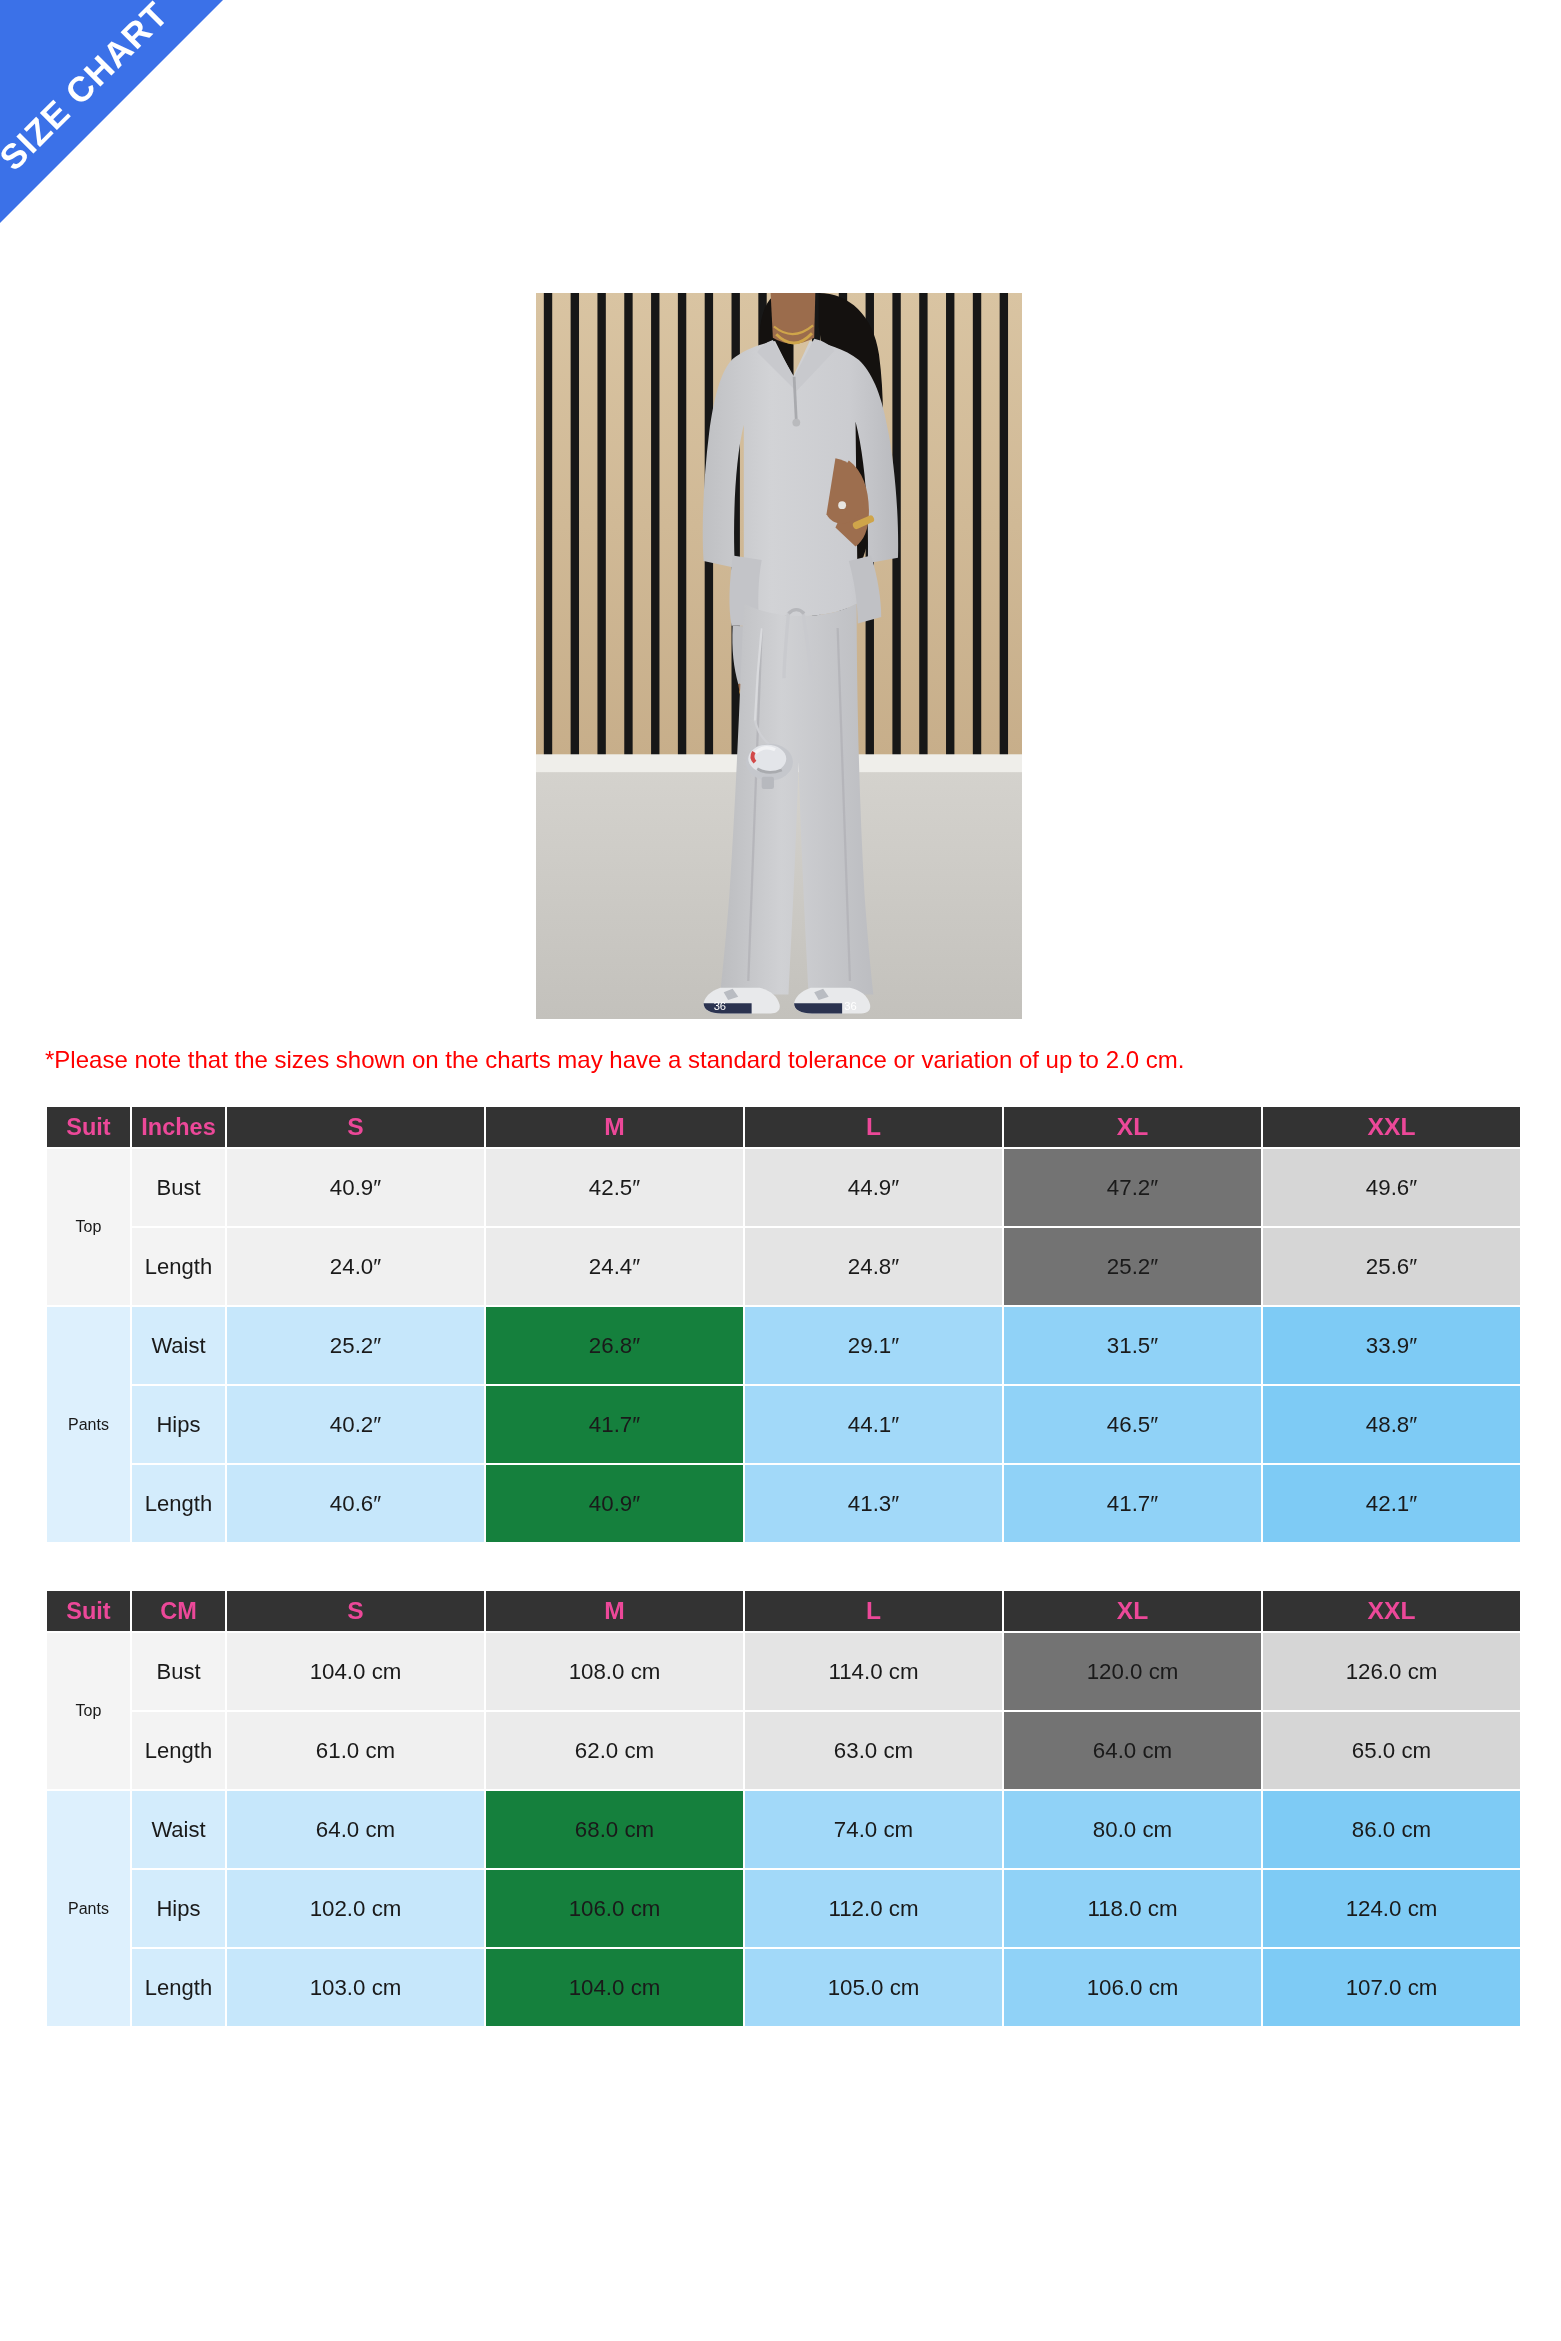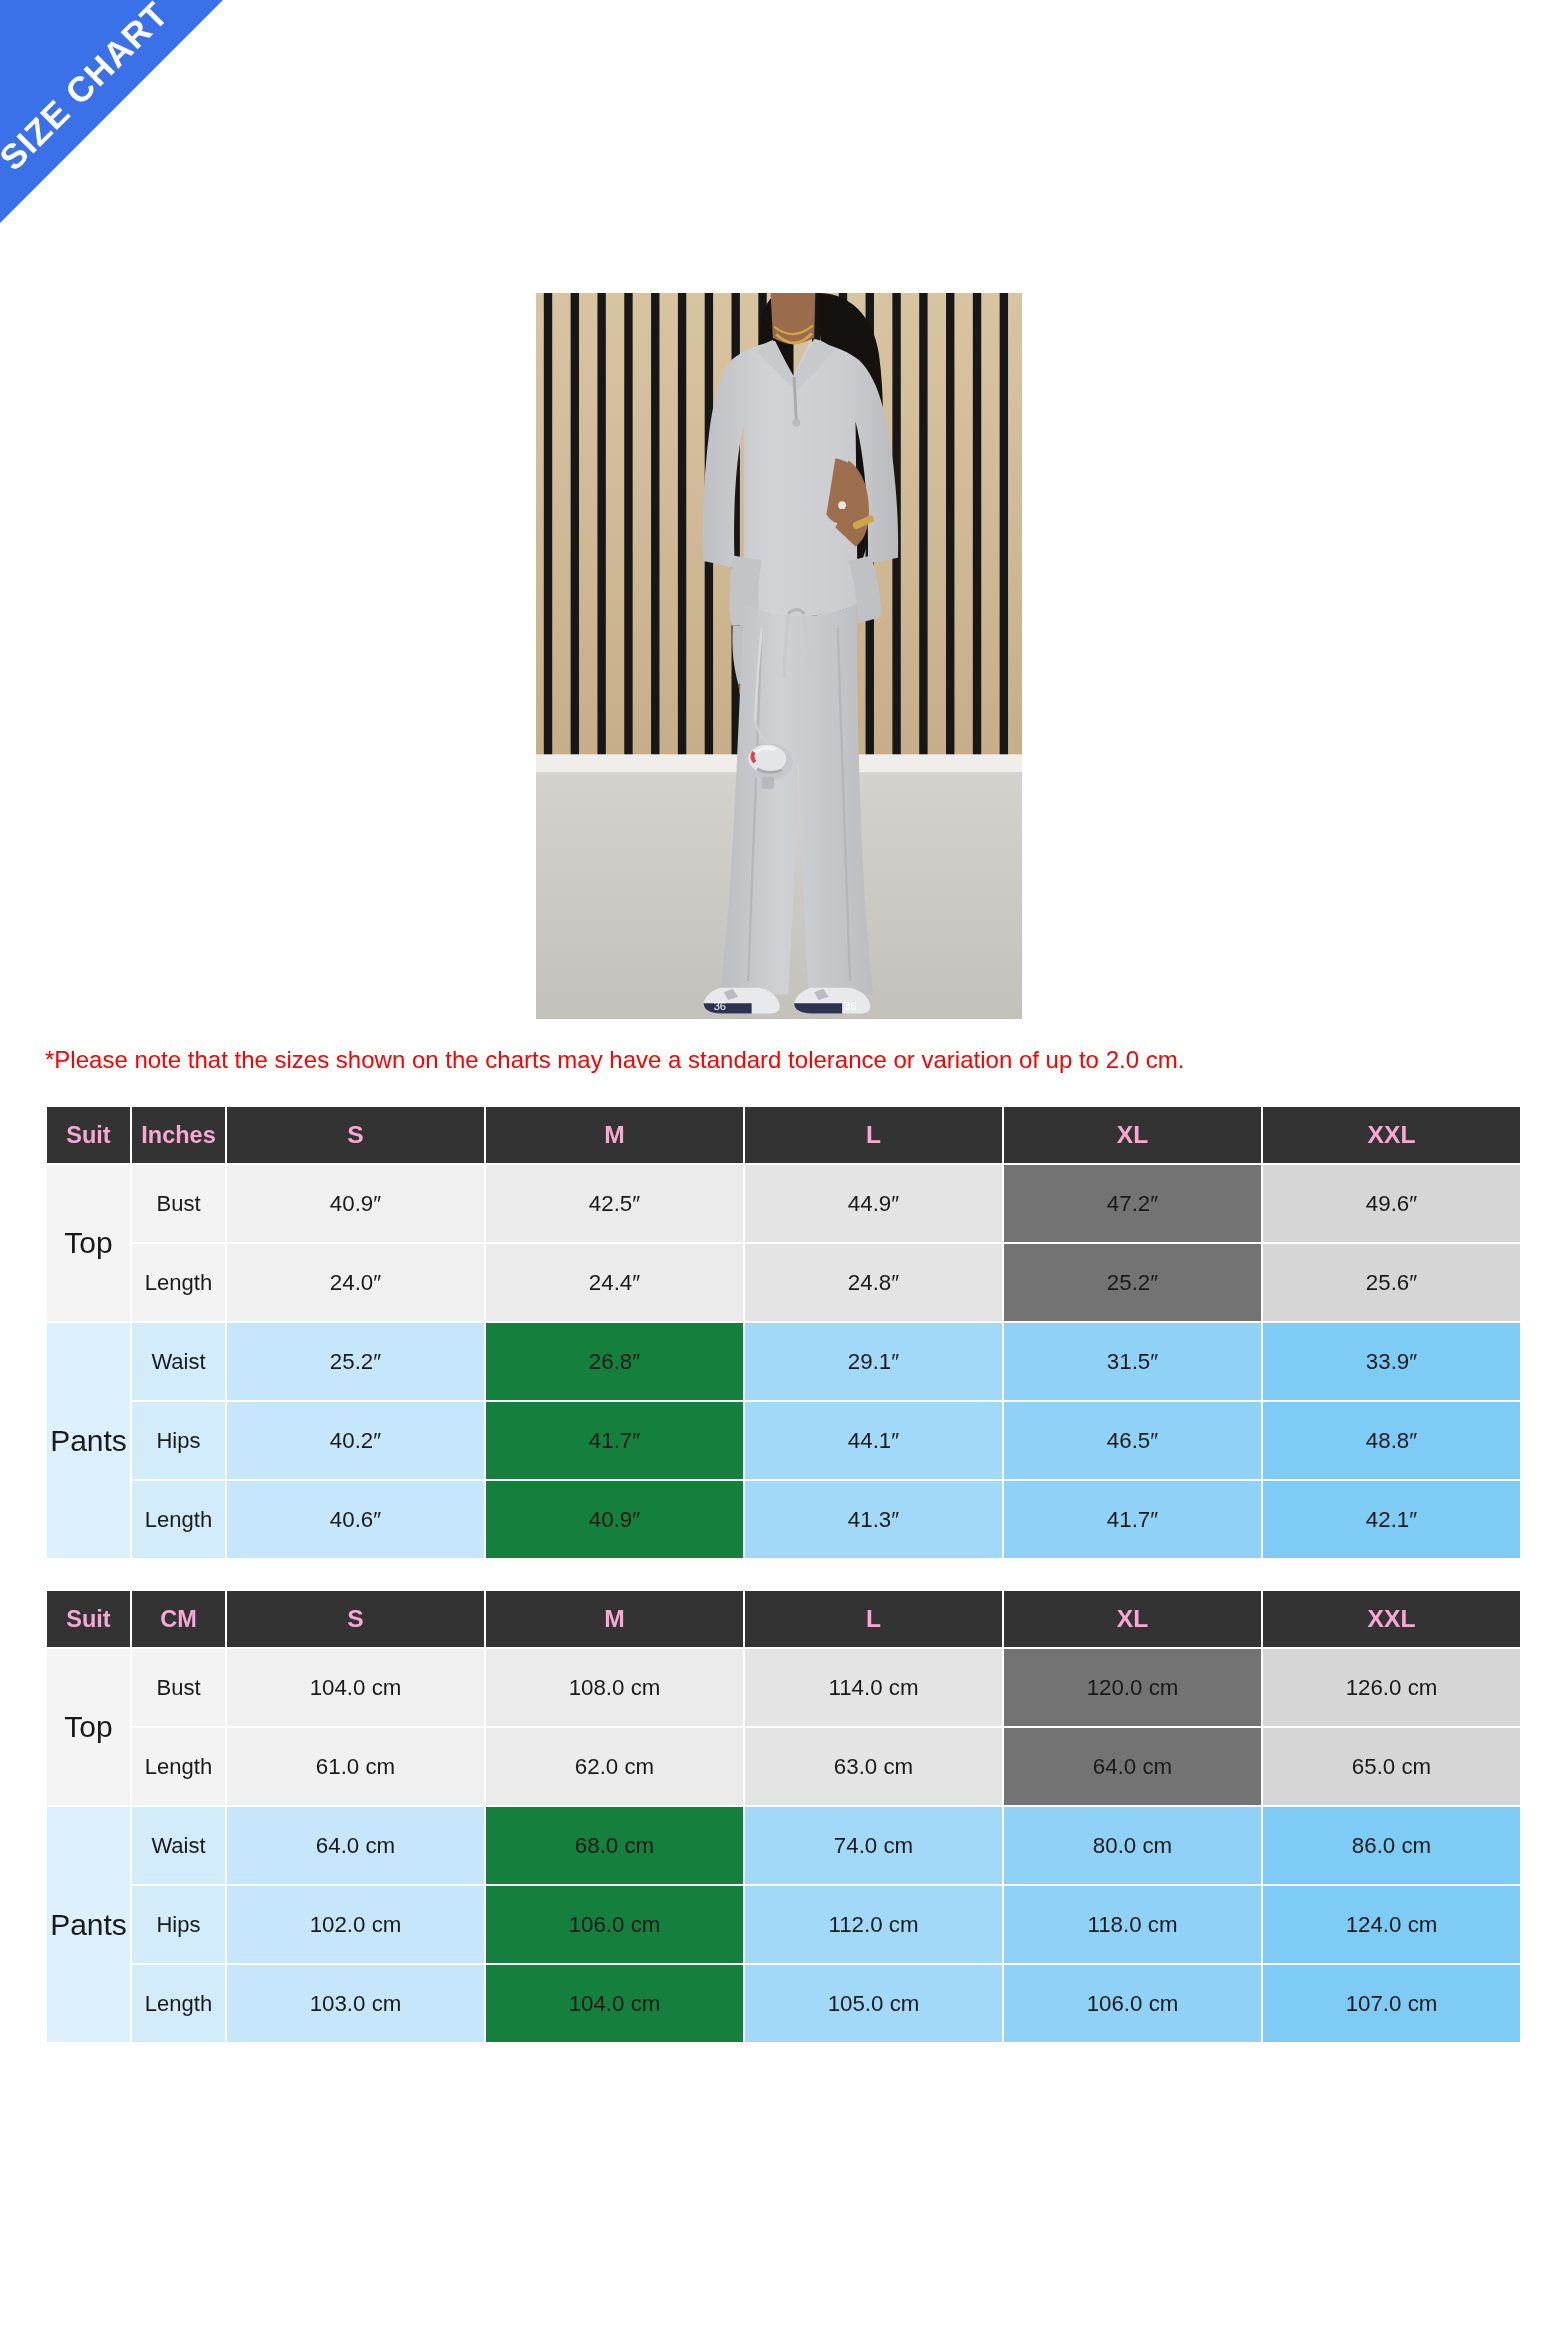--- a/index.html
+++ b/index.html
@@ -99,9 +99,9 @@
 
   .sizetable thead th {
     background: #333333;
-    color: #f9a8d4;
+    color: #ec4899;
     font-weight: bold;
-    height: 56px;
+    height: 40px;
     font-size: 23.5px;
     margin-left: 48px;
   }

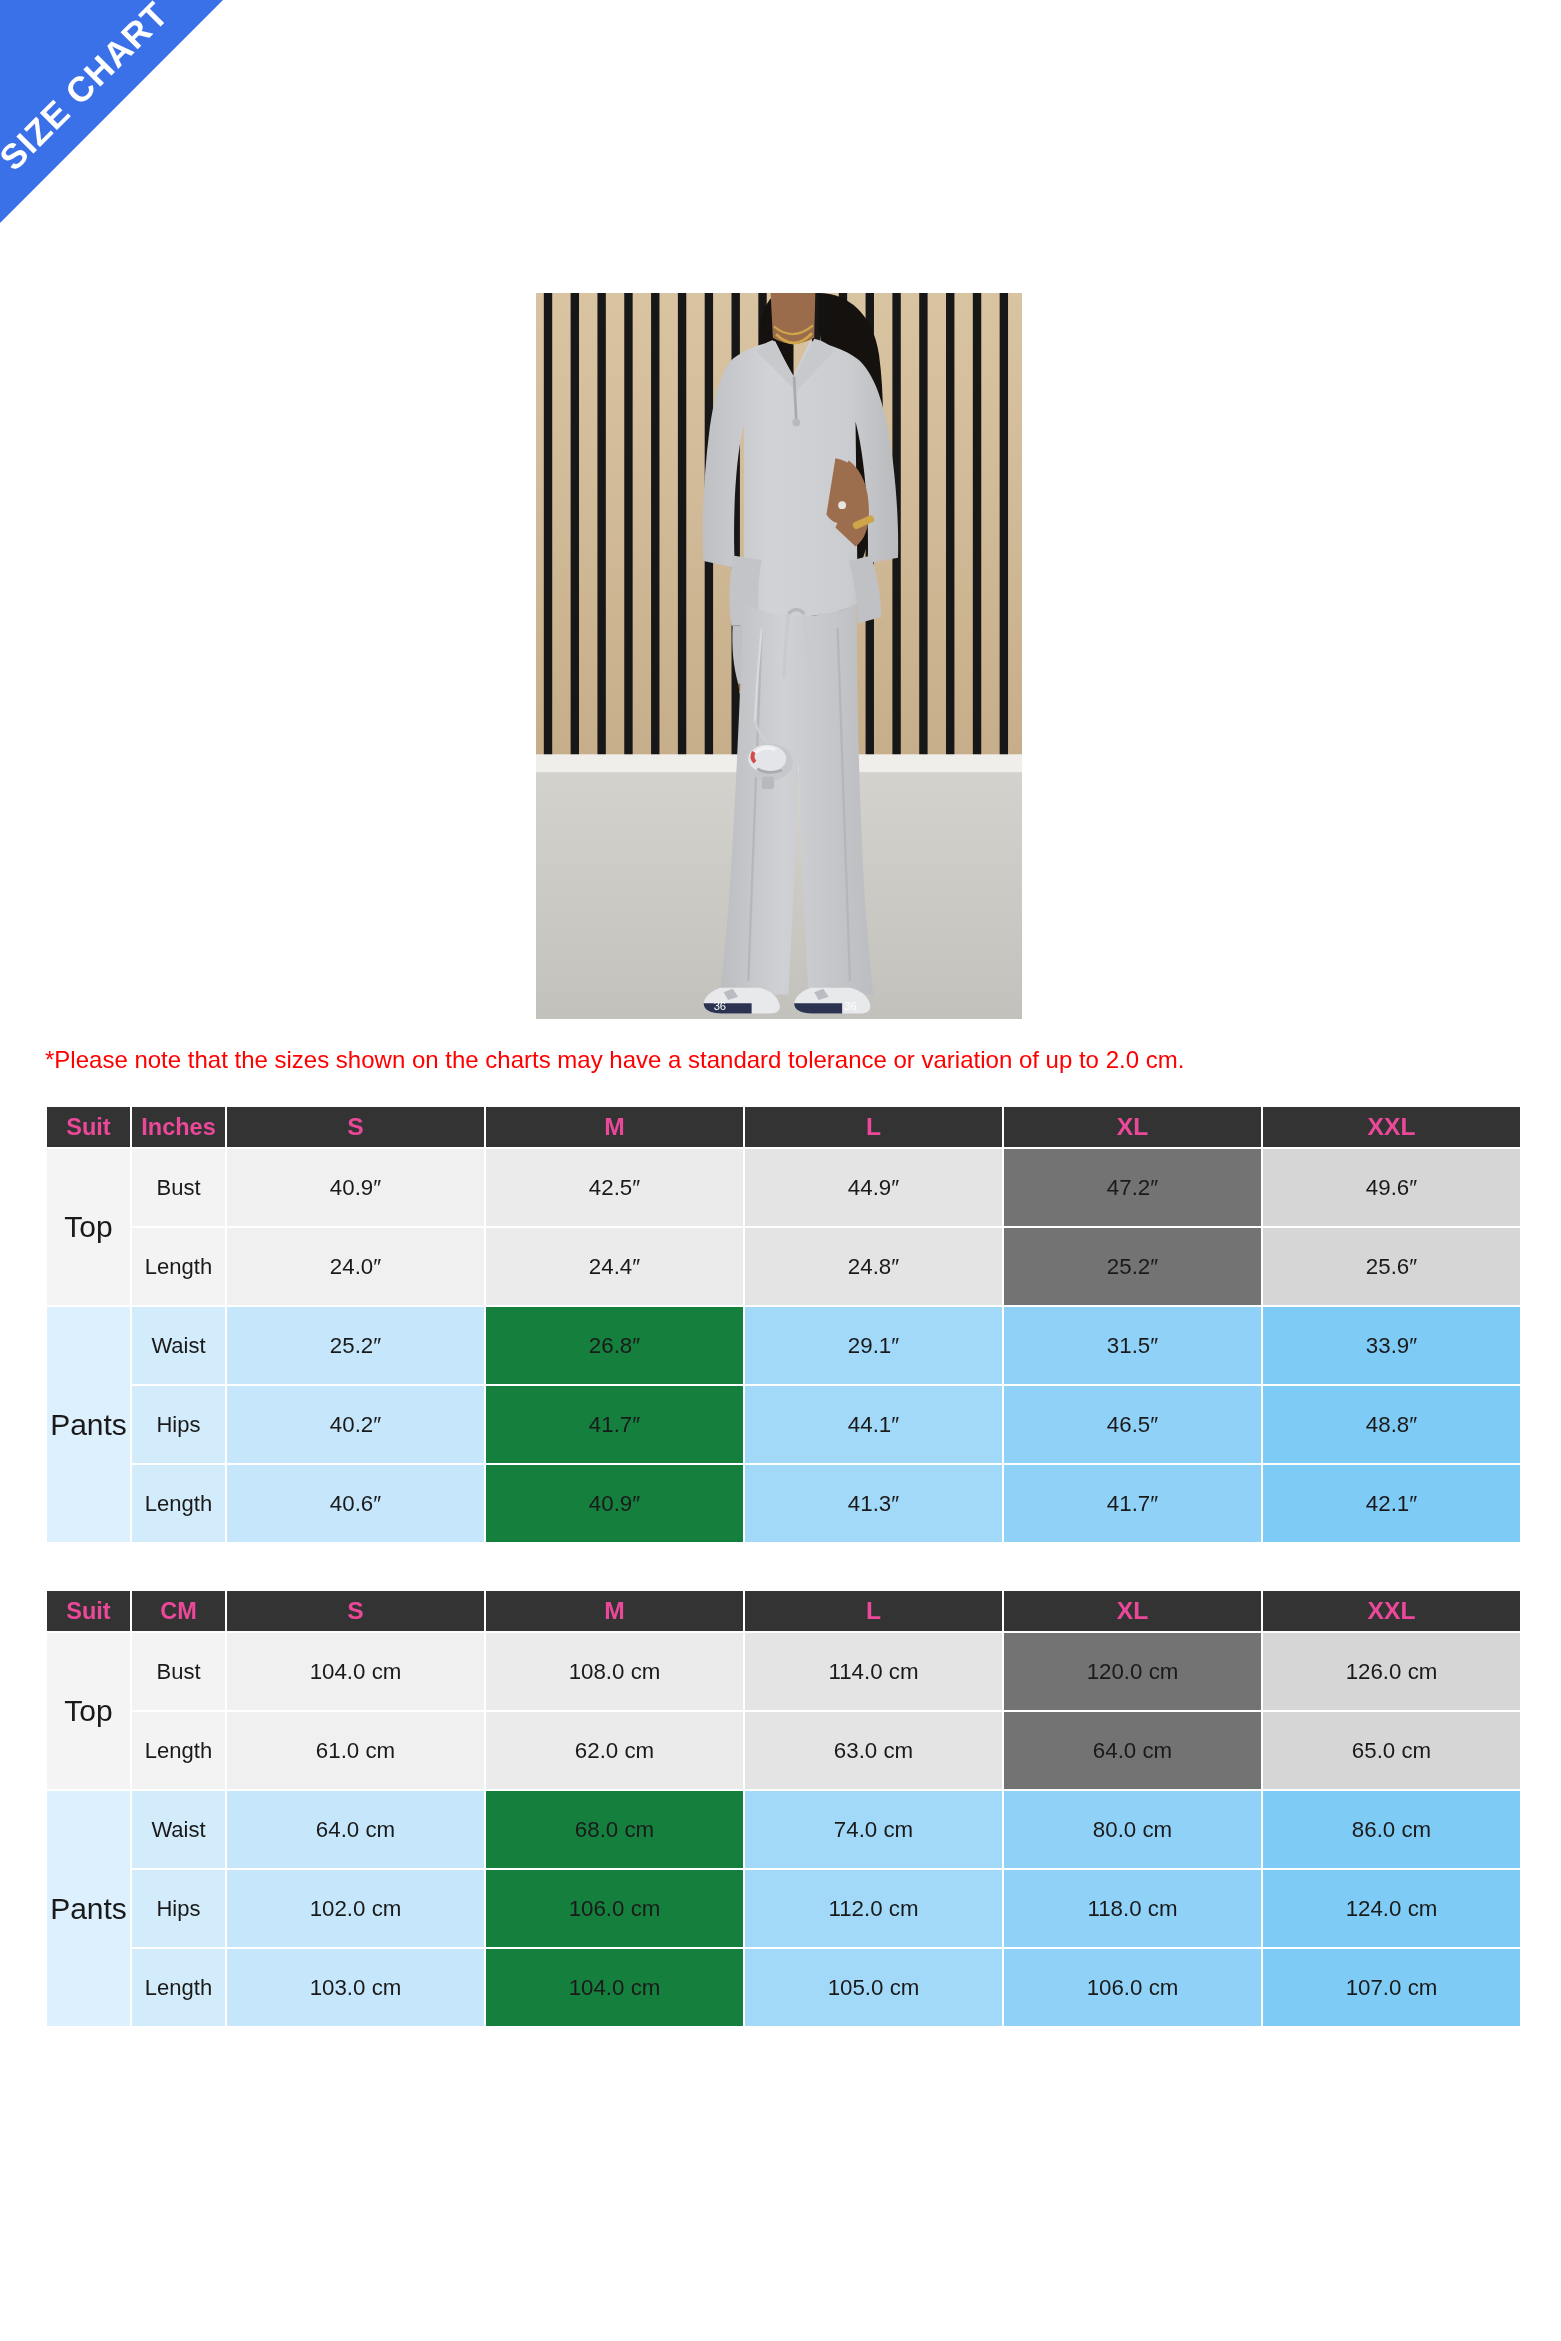--- a/index.html
+++ b/index.html
@@ -134,7 +134,7 @@
   td.pants-v4 { background: #7ecbf5; }
 
   td.part-cell { font-size: 22px; }
-  td.grp-cell  { font-size: 30px; }
+  td.grp-cell  { font-size: 16px; }
 </style>
 </head>
 <body>

